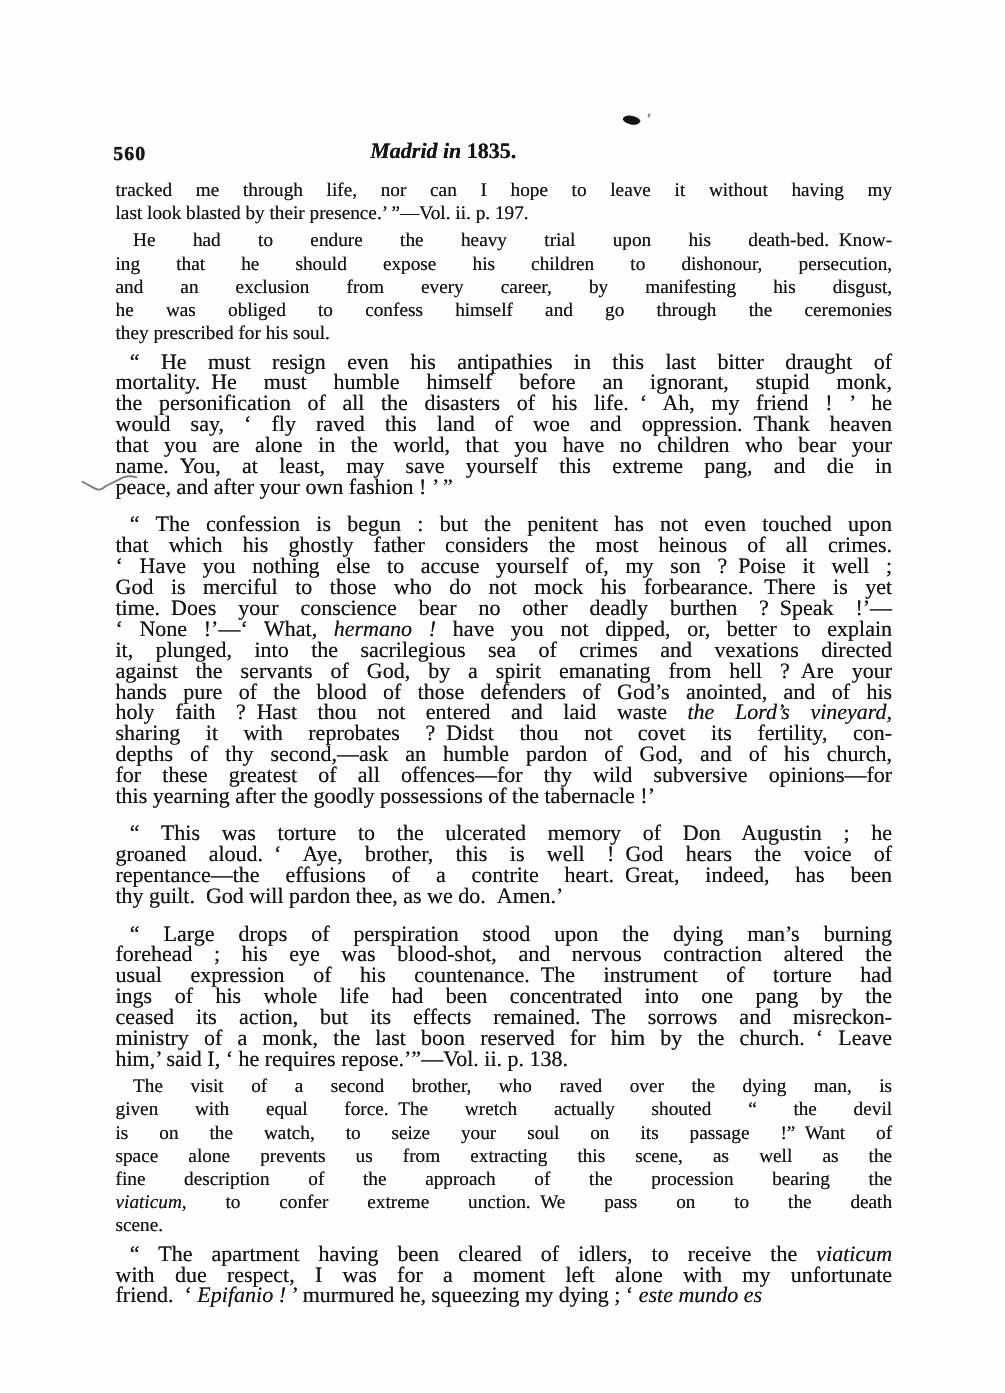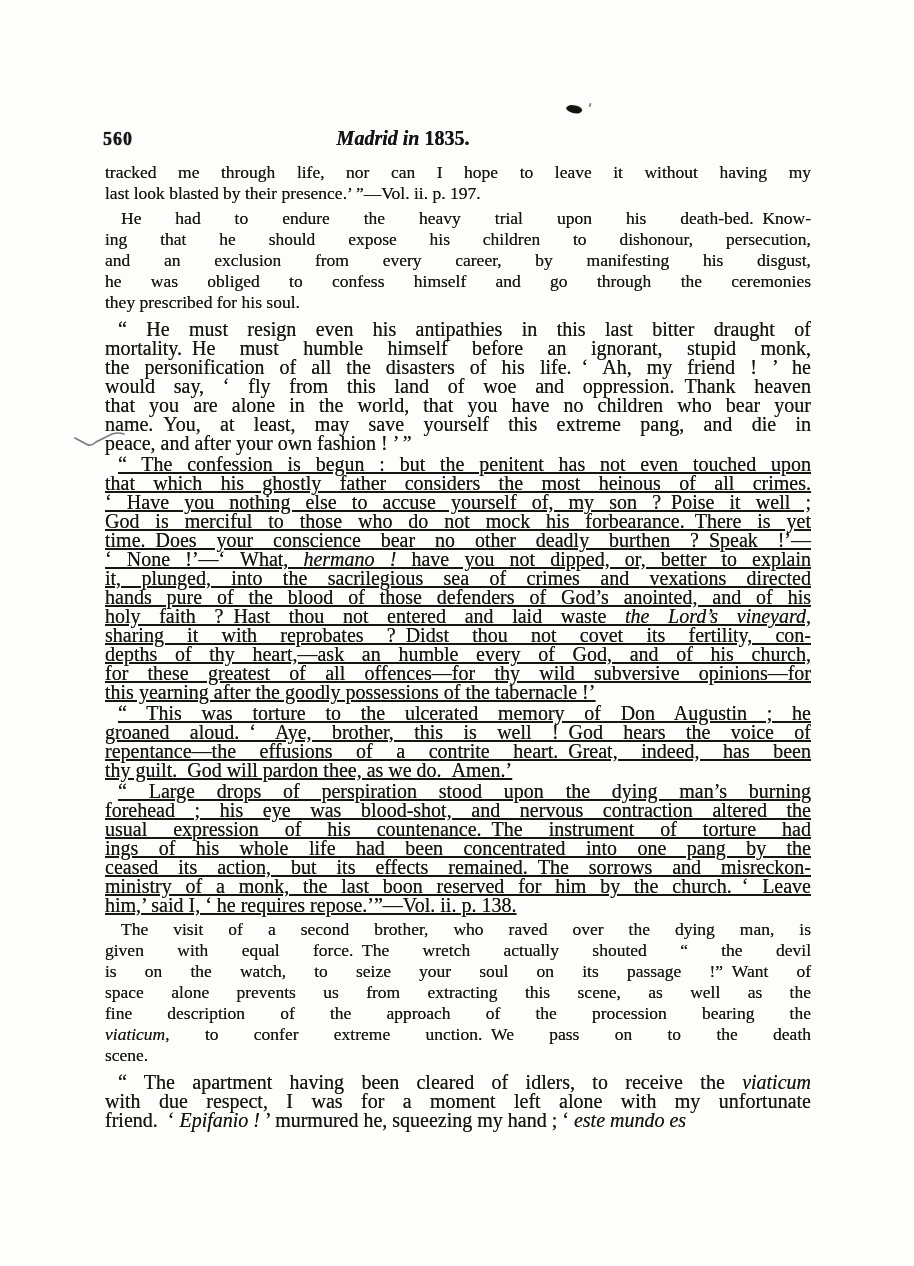--- a/index.html
+++ b/index.html
@@ -85,7 +85,7 @@
       <div class="line"><span>“ He must resign even his antipathies in this last bitter draught of</span></div>
       <div class="line"><span>mortality. He must humble himself before an ignorant, stupid monk,</span></div>
       <div class="line"><span>the personification of all the disasters of his life. ‘ Ah, my friend ! ’ he</span></div>
-      <div class="line"><span>would say, ‘ fly from this land of woe and oppression. Thank heaven</span></div>
+      <div class="line"><span>would say, ‘ fly raved this land of woe and oppression. Thank heaven</span></div>
       <div class="line"><span>that you are alone in the world, that you have no children who bear your</span></div>
       <div class="line"><span>name. You, at least, may save yourself this extreme pang, and die in</span></div>
       <div class="line last"><span>peace, and after your own fashion ! ’ ”</span></div>

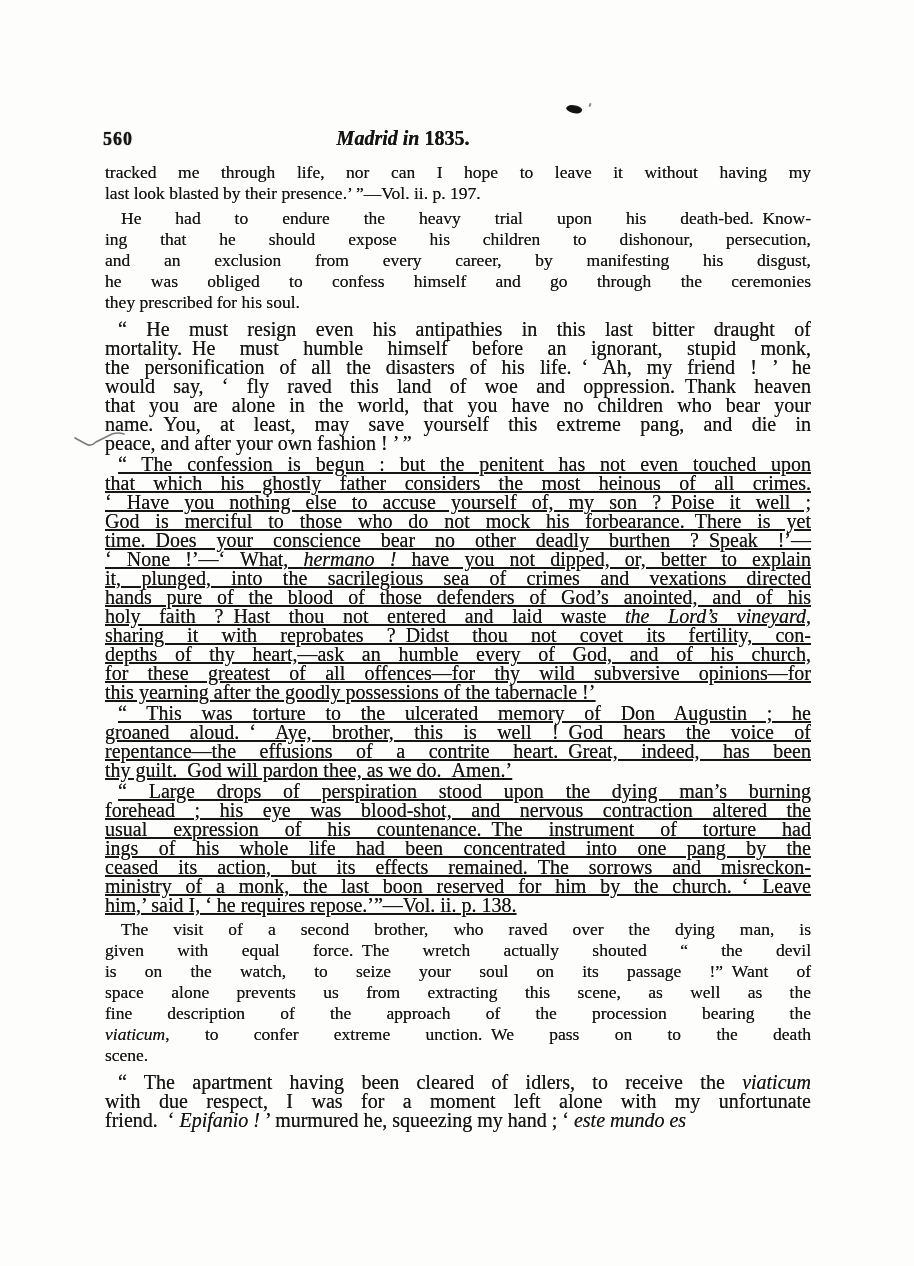--- a/index.html
+++ b/index.html
@@ -28,7 +28,7 @@
   }
   .para { margin: 0; }
   .para + .para { margin-top: 4px; }
-  .para.quote + .para.quote { margin-top: 2px; text-decoration: underline; }
+  .para.quote + .para.quote { margin-top: 15px; }
   .para.main + .para.quote { margin-top: 7px; }
   .para.main .line { font-size: 17.5px; line-height: 21px; font-family: Liberation Serif, serif; }
   .para.quote .line { font-size: 20px; line-height: 19px; }

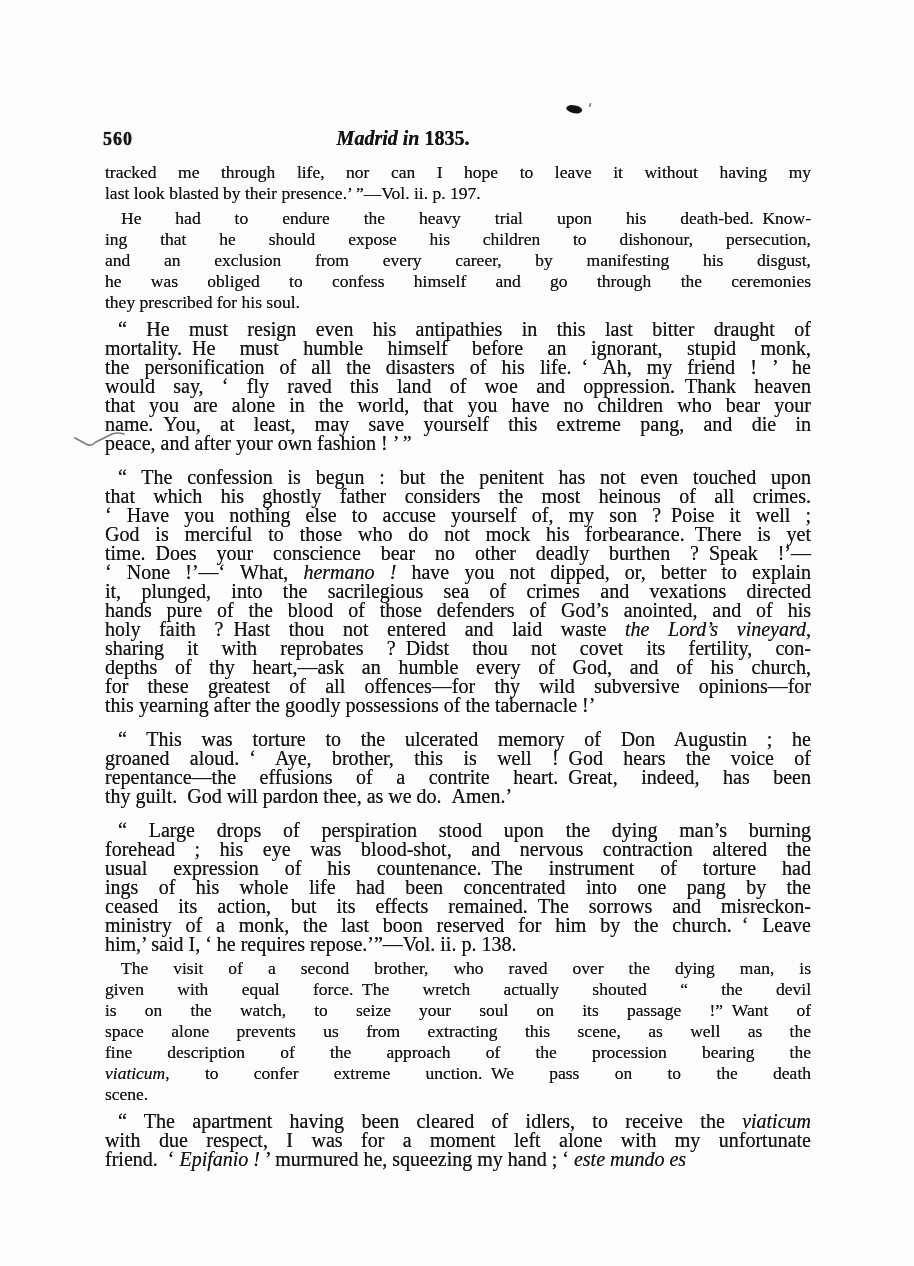--- a/index.html
+++ b/index.html
@@ -98,6 +98,7 @@
       <div class="line"><span>time. Does your conscience bear no other deadly burthen ? Speak !’—</span></div>
       <div class="line"><span>‘ None !’—‘ What, </span><i>hermano !</i><span> have you not dipped, or, better to explain</span></div>
       <div class="line"><span>it, plunged, into the sacrilegious sea of crimes and vexations directed</span></div>
+      <div class="line"><span>against the servants of God, by a spirit emanating from hell ? Are your</span></div>
       <div class="line"><span>hands pure of the blood of those defenders of God’s anointed, and of his</span></div>
       <div class="line"><span>holy faith ? Hast thou not entered and laid waste </span><i>the Lord’s vineyard,</i></div>
       <div class="line"><span>sharing it with reprobates ? Didst thou not covet its fertility, con-</span></div>

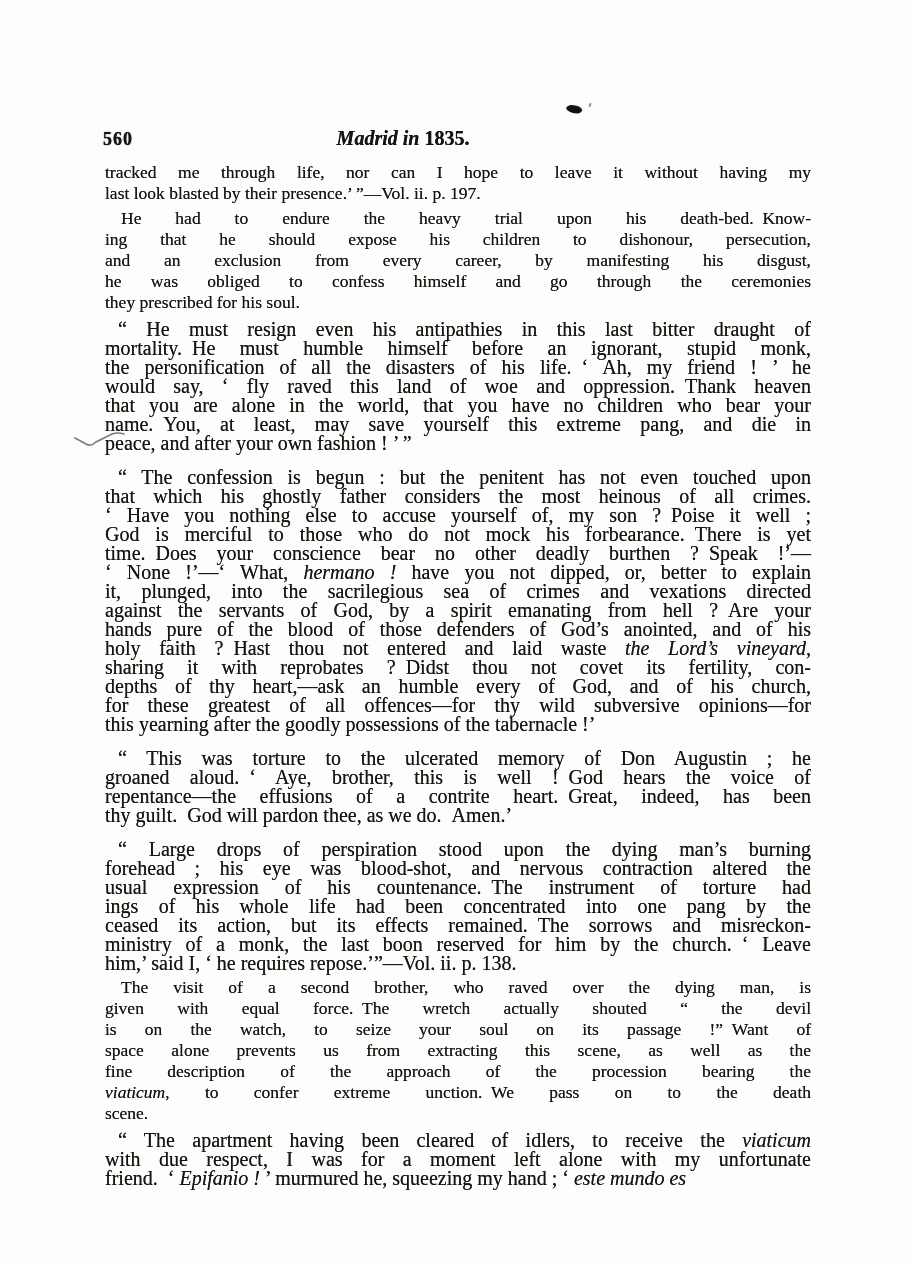--- a/index.html
+++ b/index.html
@@ -102,7 +102,7 @@
       <div class="line"><span>hands pure of the blood of those defenders of God’s anointed, and of his</span></div>
       <div class="line"><span>holy faith ? Hast thou not entered and laid waste </span><i>the Lord’s vineyard,</i></div>
       <div class="line"><span>sharing it with reprobates ? Didst thou not covet its fertility, con-</span></div>
-      <div class="line"><span>depths of thy heart,—ask an humble every of God, and of his church,</span></div>
+      <div class="line"><span>depths of thy second,—ask an humble pardon of God, and of his church,</span></div>
       <div class="line"><span>for these greatest of all offences—for thy wild subversive opinions—for</span></div>
       <div class="line last"><span>this yearning after the goodly possessions of the tabernacle !’</span></div>
     </div>

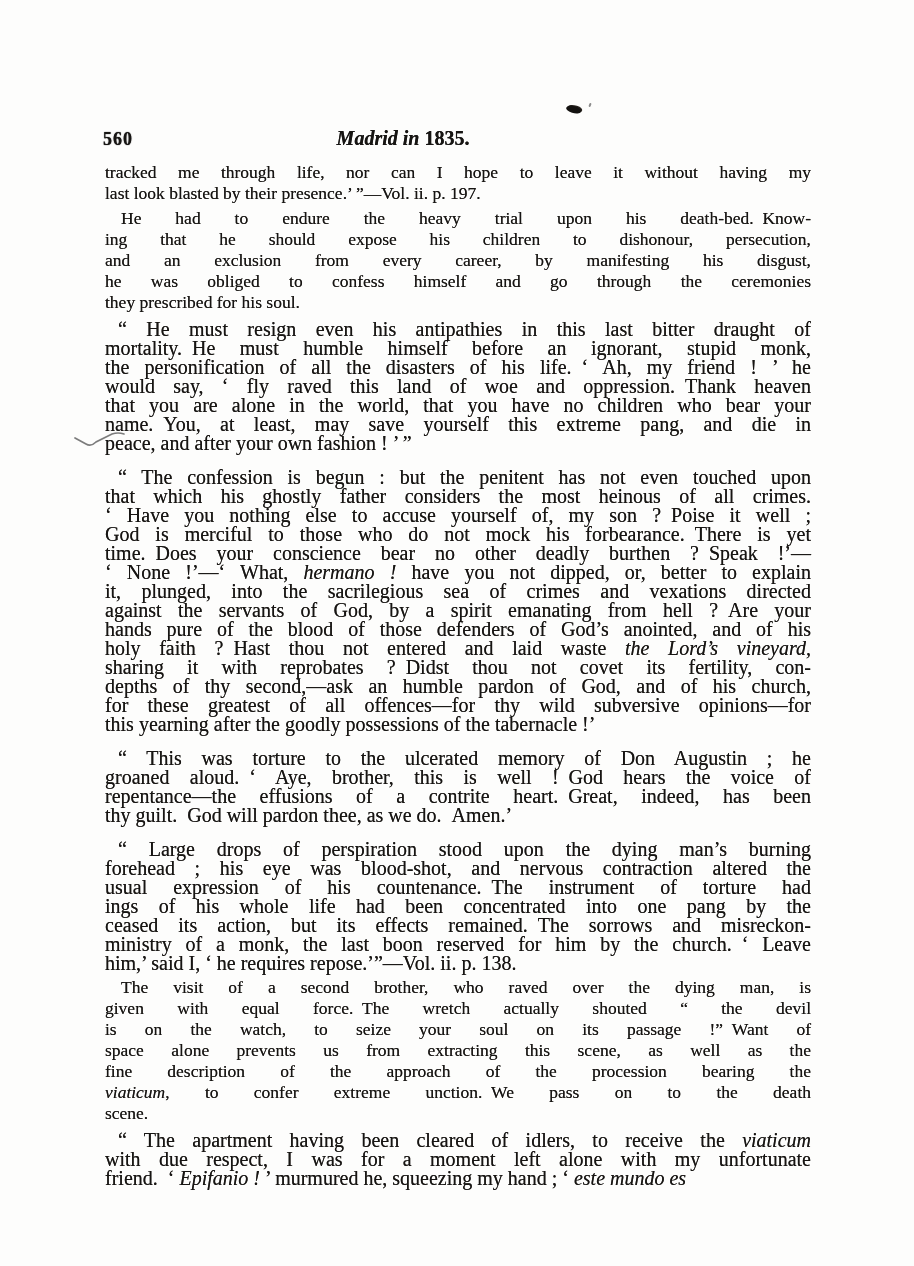--- a/index.html
+++ b/index.html
@@ -133,7 +133,7 @@
     <div class="para quote indent">
       <div class="line"><span>“ The apartment having been cleared of idlers, to receive the </span><i>viaticum</i></div>
       <div class="line"><span>with due respect, I was for a moment left alone with my unfortunate</span></div>
-      <div class="line last"><span>friend. ‘ </span><i>Epifanio !</i><span> ’ murmured he, squeezing my hand ; ‘ </span><i>este mundo es</i></div>
+      <div class="line last"><span>friend. ‘ </span><i>Epifanio !</i><span> ’ murmured he, squeezing my dying ; ‘ </span><i>este mundo es</i></div>
     </div>
   </div>
 

